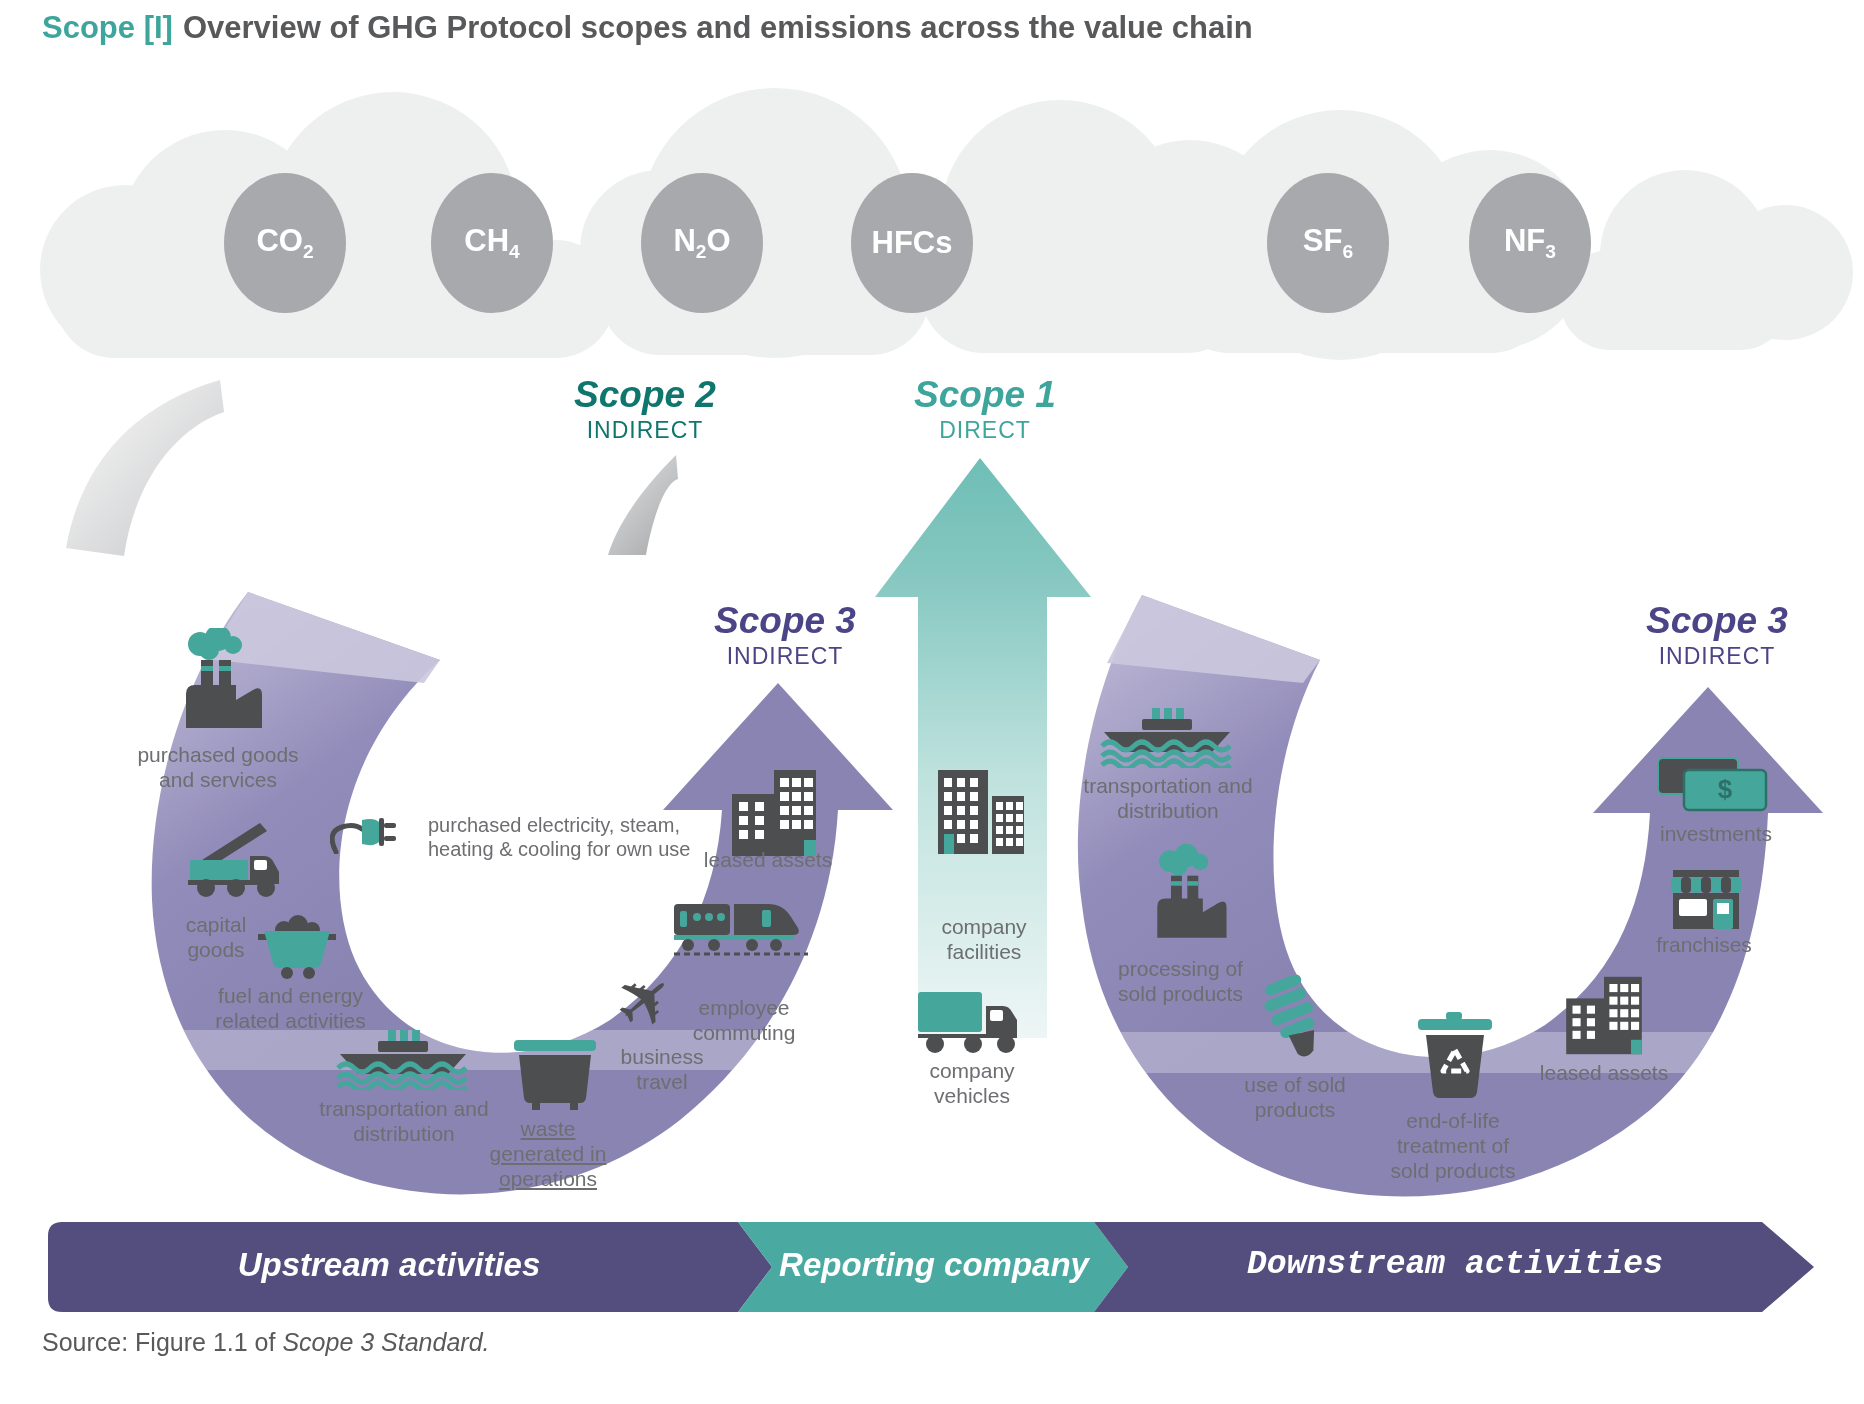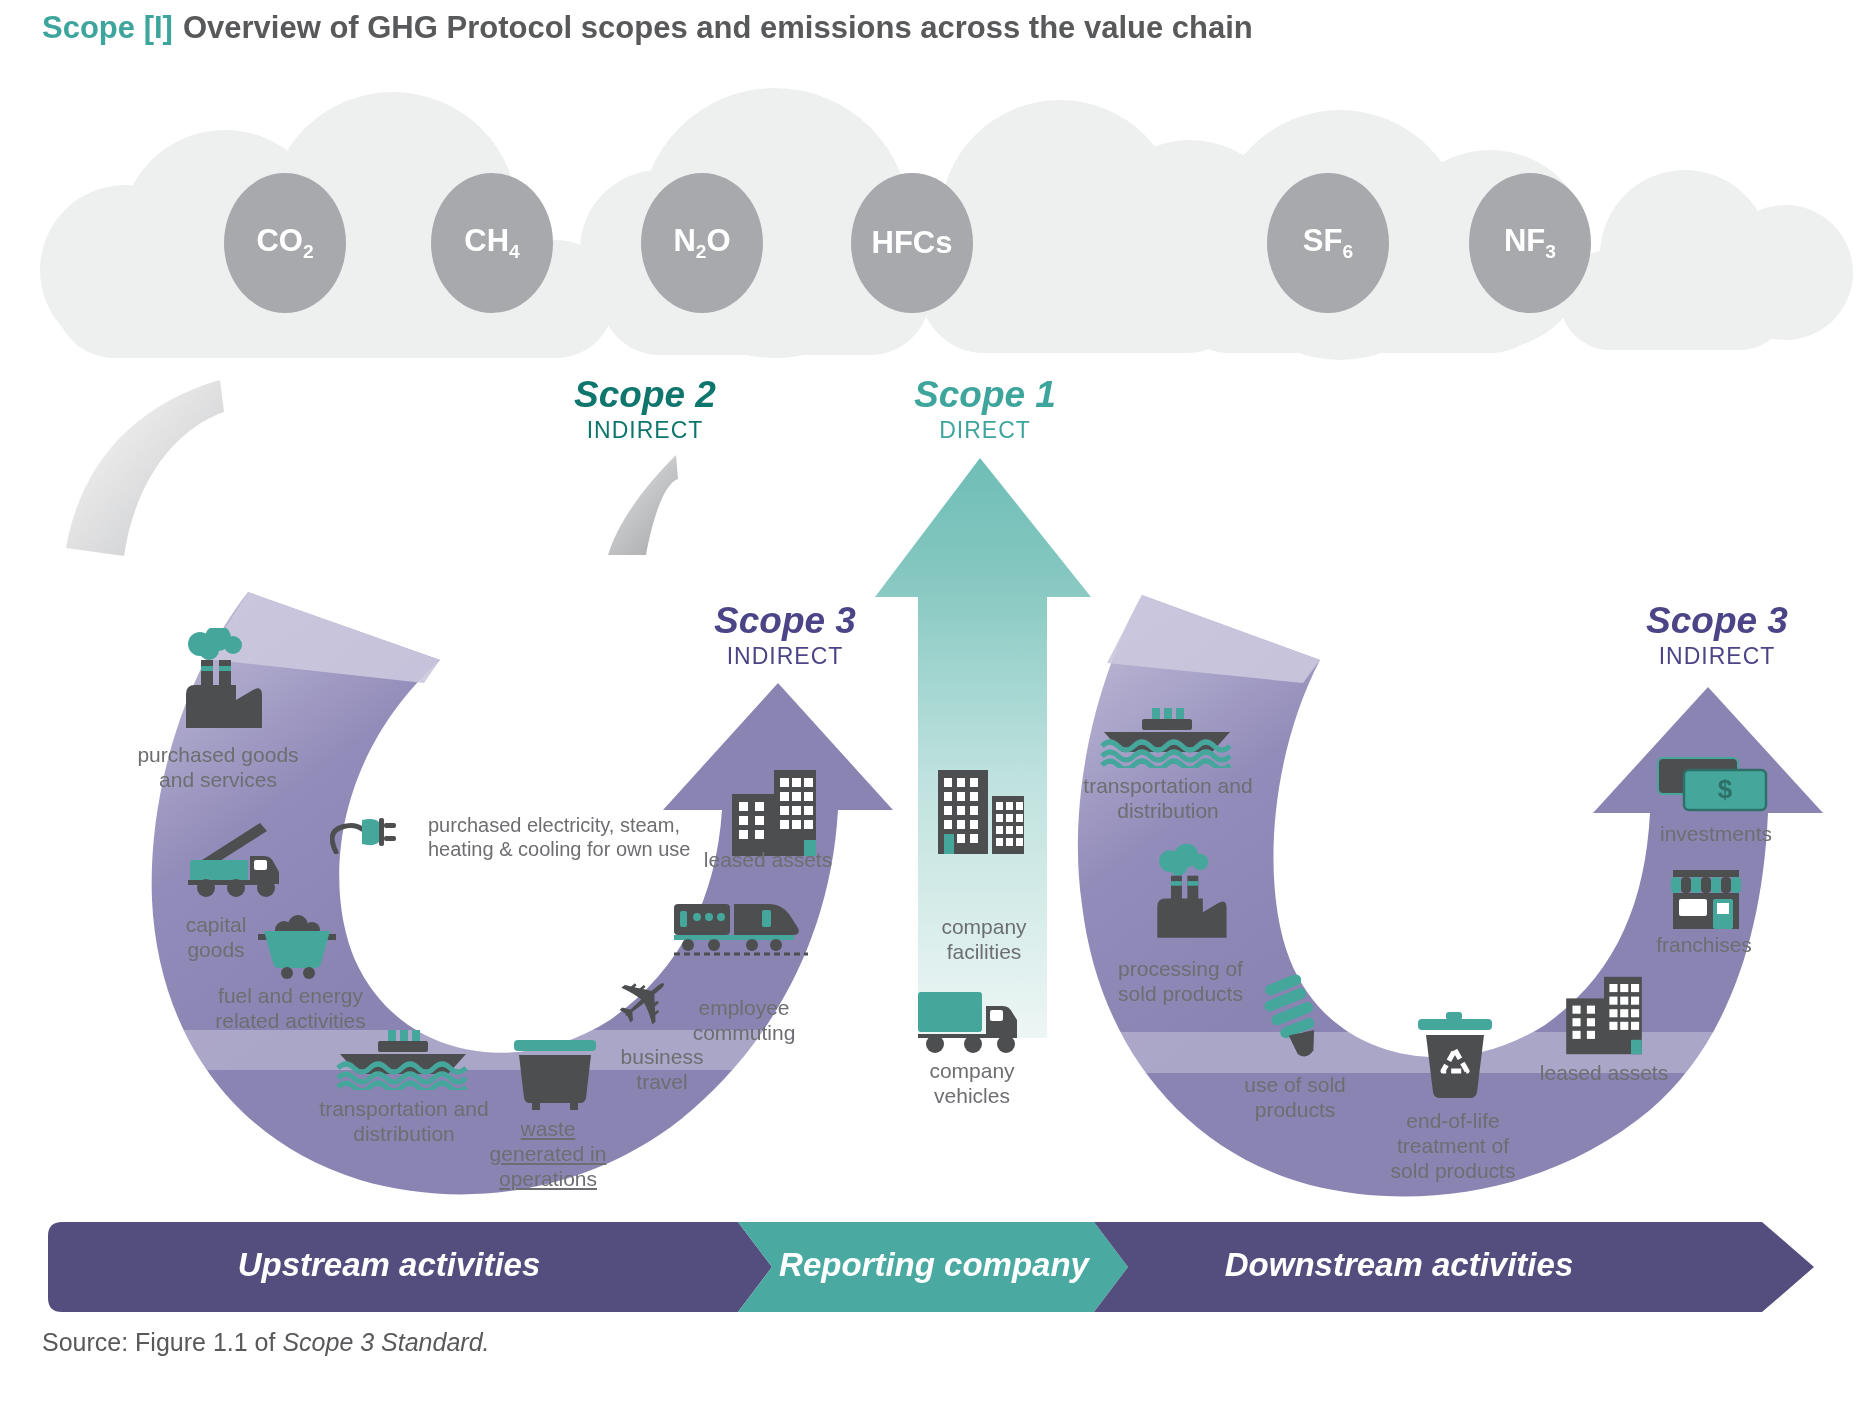--- a/index.html
+++ b/index.html
@@ -385,7 +385,7 @@
   </svg>
   <div class="banner-label" style="left:179px;">Upstream activities</div>
   <div class="banner-label" style="left:724px;">Reporting company</div>
-  <div class="banner-label" style="left:1189px;">Downstream activities</div>
+  <div class="banner-label" style="left:1245px;font-family:Liberation Mono, monospace;">Downstream activities</div>
 
   <div class="source">
     <span>Source: Figure 1.1 of </span><i>Scope 3 Standard.</i>

